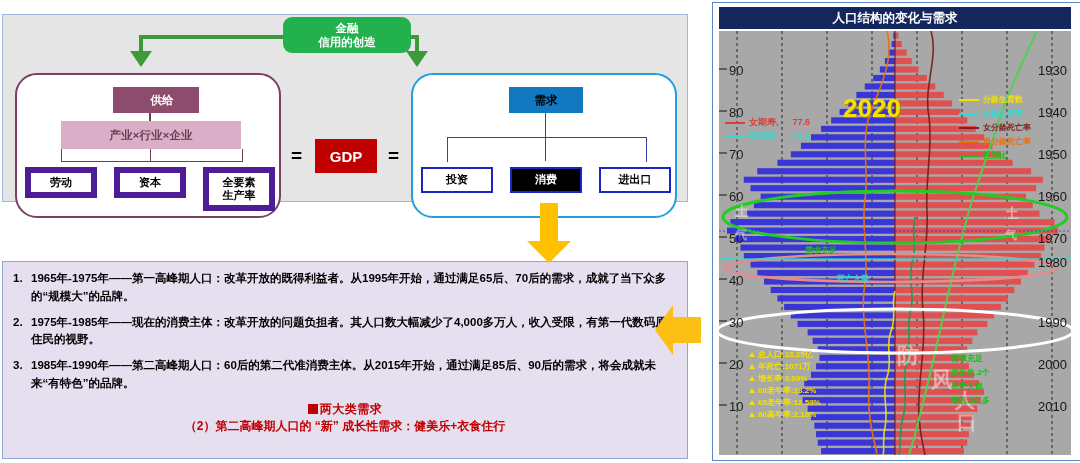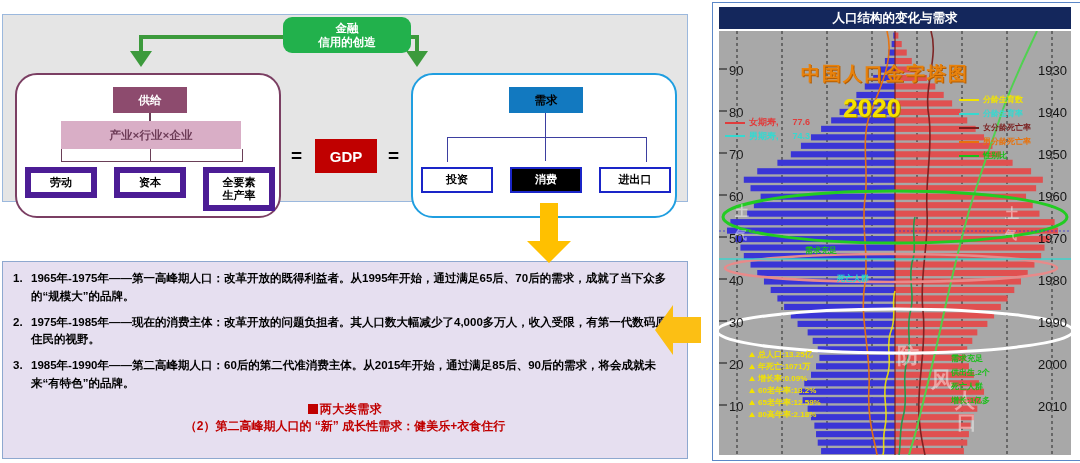--- a/index.html
+++ b/index.html
@@ -350,7 +350,6 @@
         </g>
       </svg>
 
-      <div class="big-label" id="pyr-title">中国人口金字塔图</div>
       <div class="big-label" id="pyr-year">2020</div>
 
       <div class="axis-lab" style="left:10px;top:32px;">90</div>

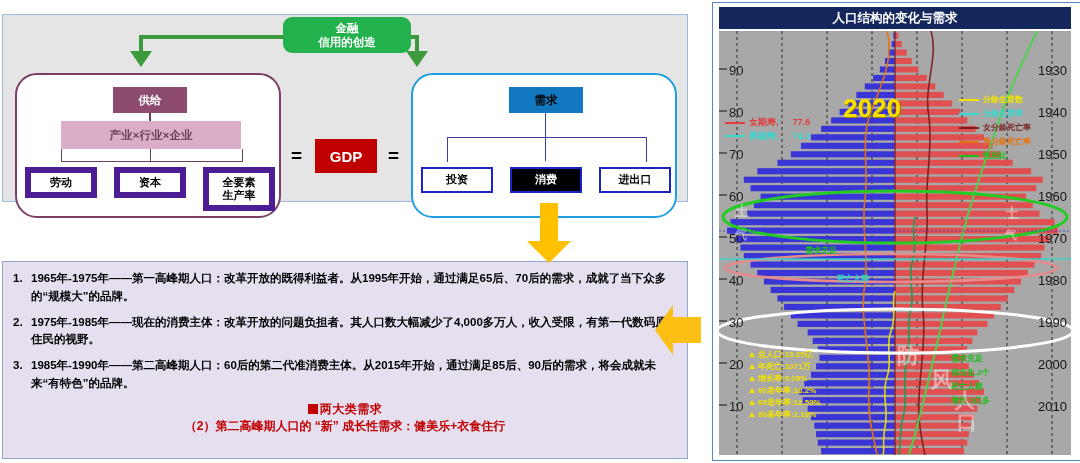--- a/index.html
+++ b/index.html
@@ -27,7 +27,7 @@
        background:#ffffff;border:2.5px solid #1f9ee0;border-radius:22px;box-sizing:border-box;}
 
   .supply-head{position:absolute;left:96px;top:12px;width:74px;height:26px;background:#8d4b6e;
-       color:#ffffff;font-size:11.5px;font-weight:bold;display:flex;align-items:center;justify-content:center;}
+       color:#ffffff;font-size:11.5px;font-weight:bold;display:flex;align-items:center;justify-content:center;padding-left:12px;}
   .supply-mid{position:absolute;left:44px;top:46px;width:180px;height:28px;background:#d9aec6;
        color:#6d3c57;font-size:11.5px;font-weight:bold;display:flex;align-items:center;justify-content:center;font-family:Liberation Mono, monospace;}
   .demand-head{position:absolute;left:96px;top:12px;width:74px;height:26px;background:#1279c0;

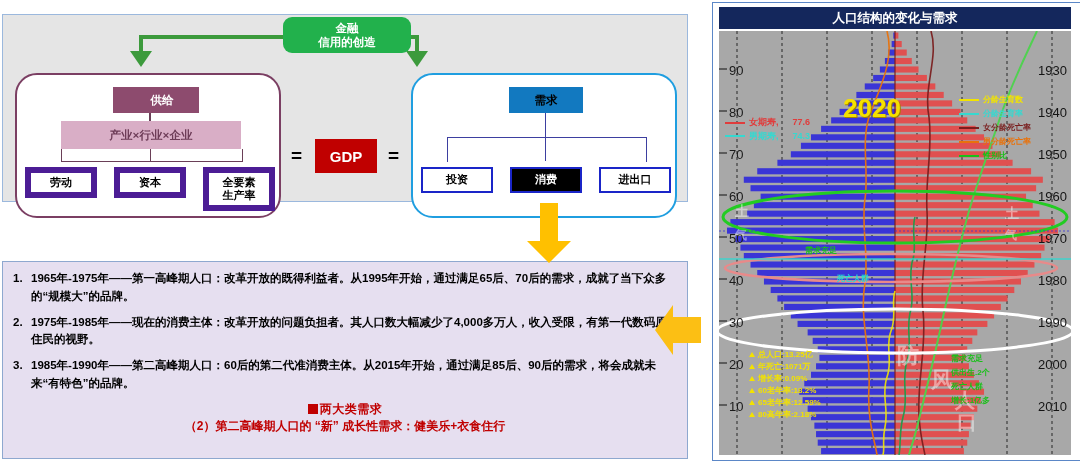--- a/index.html
+++ b/index.html
@@ -367,7 +367,7 @@
       <div class="axis-lab right" style="right:4px;top:116px;">1950</div>
       <div class="axis-lab right" style="right:4px;top:158px;">1960</div>
       <div class="axis-lab right" style="right:4px;top:200px;">1970</div>
-      <div class="axis-lab right" style="right:4px;top:242px;">1980</div>
+      <div class="axis-lab right" style="right:4px;top:224px;">1980</div>
       <div class="axis-lab right" style="right:4px;top:284px;">1990</div>
       <div class="axis-lab right" style="right:4px;top:326px;">2000</div>
       <div class="axis-lab right" style="right:4px;top:368px;">2010</div>

